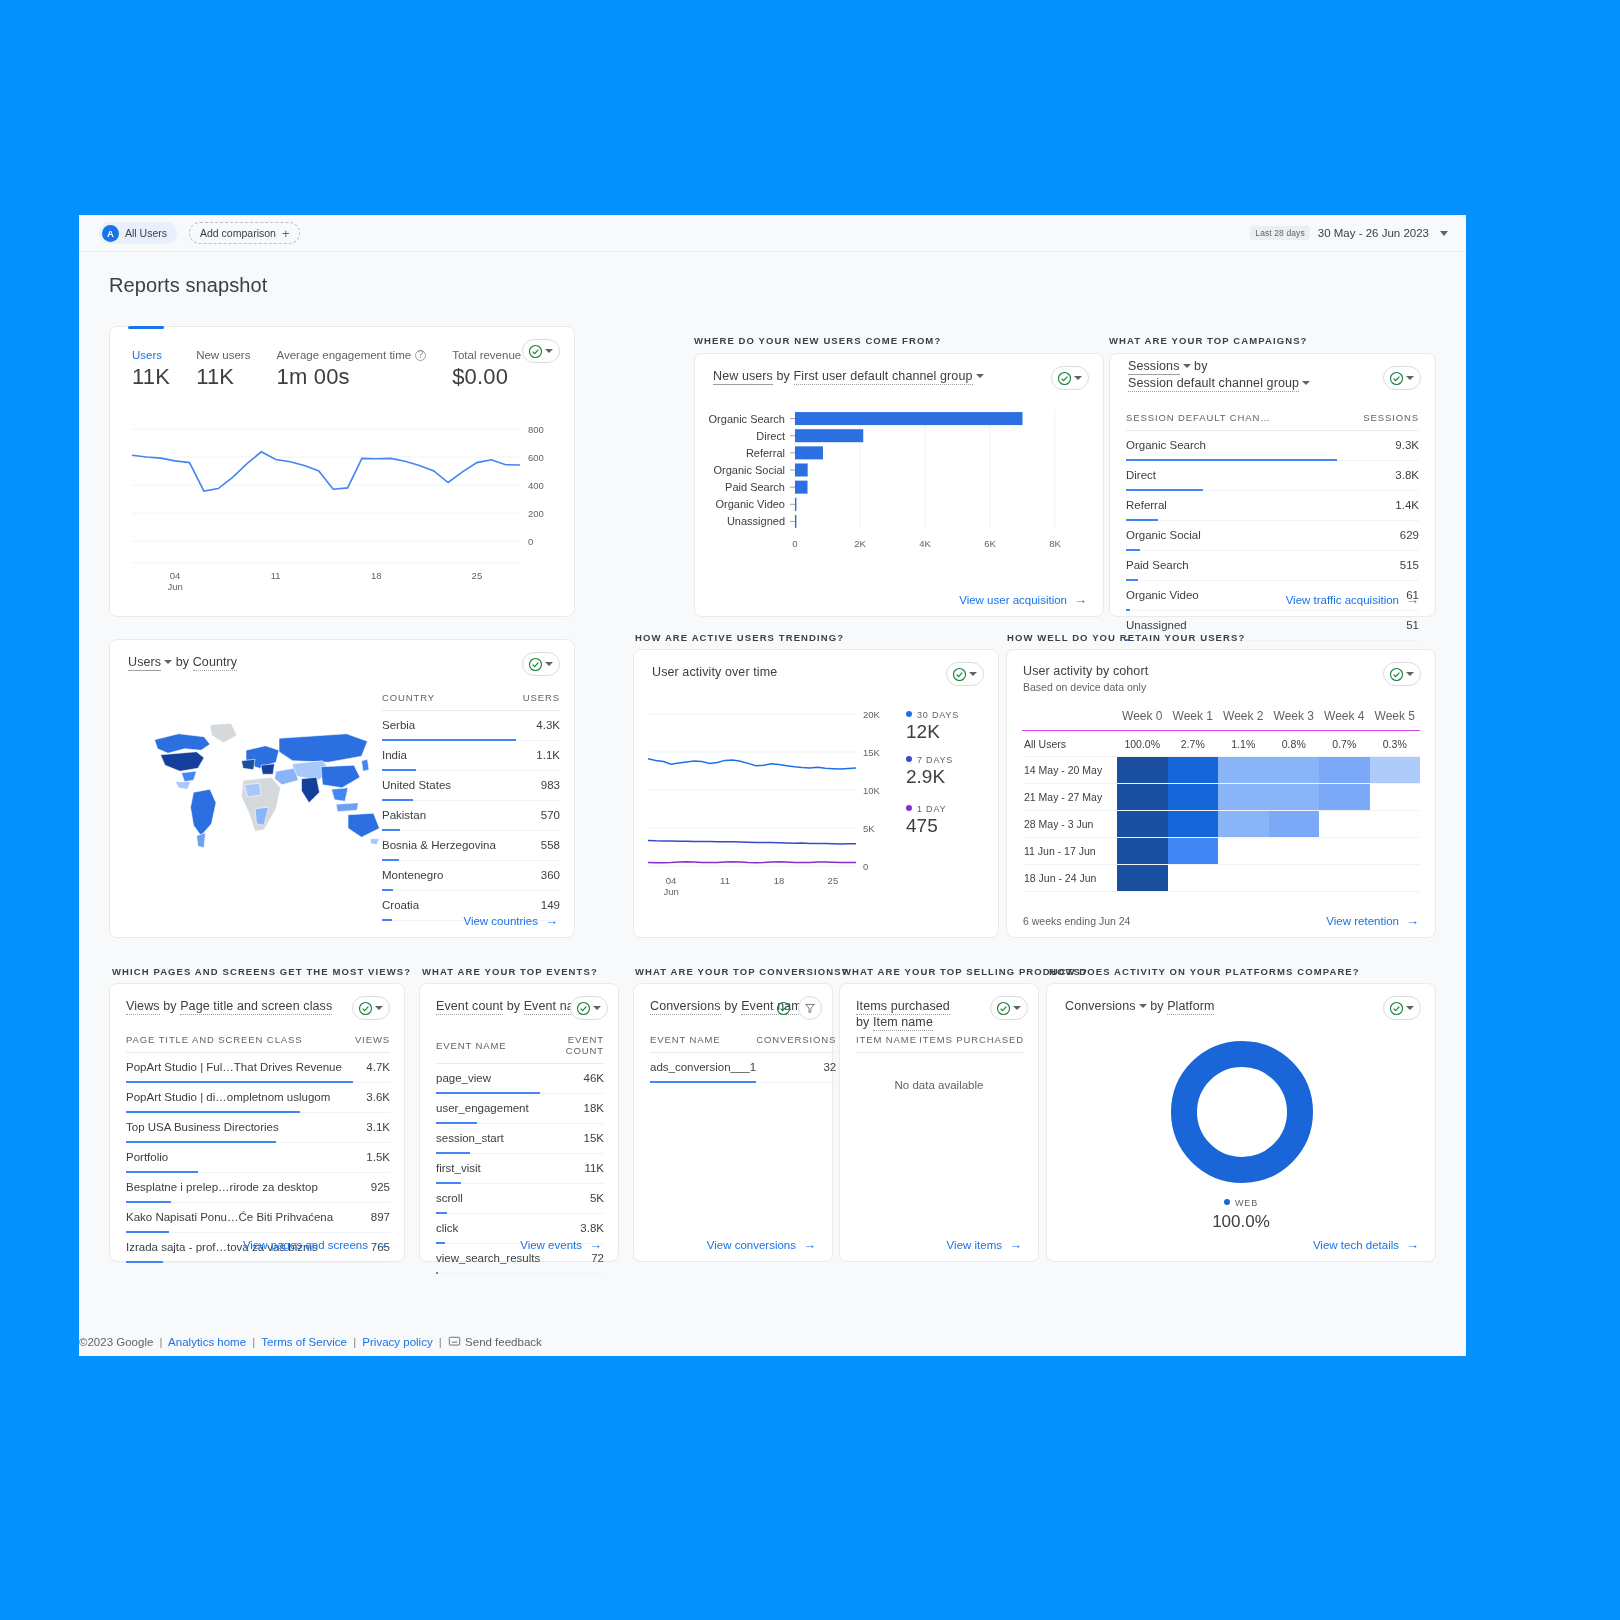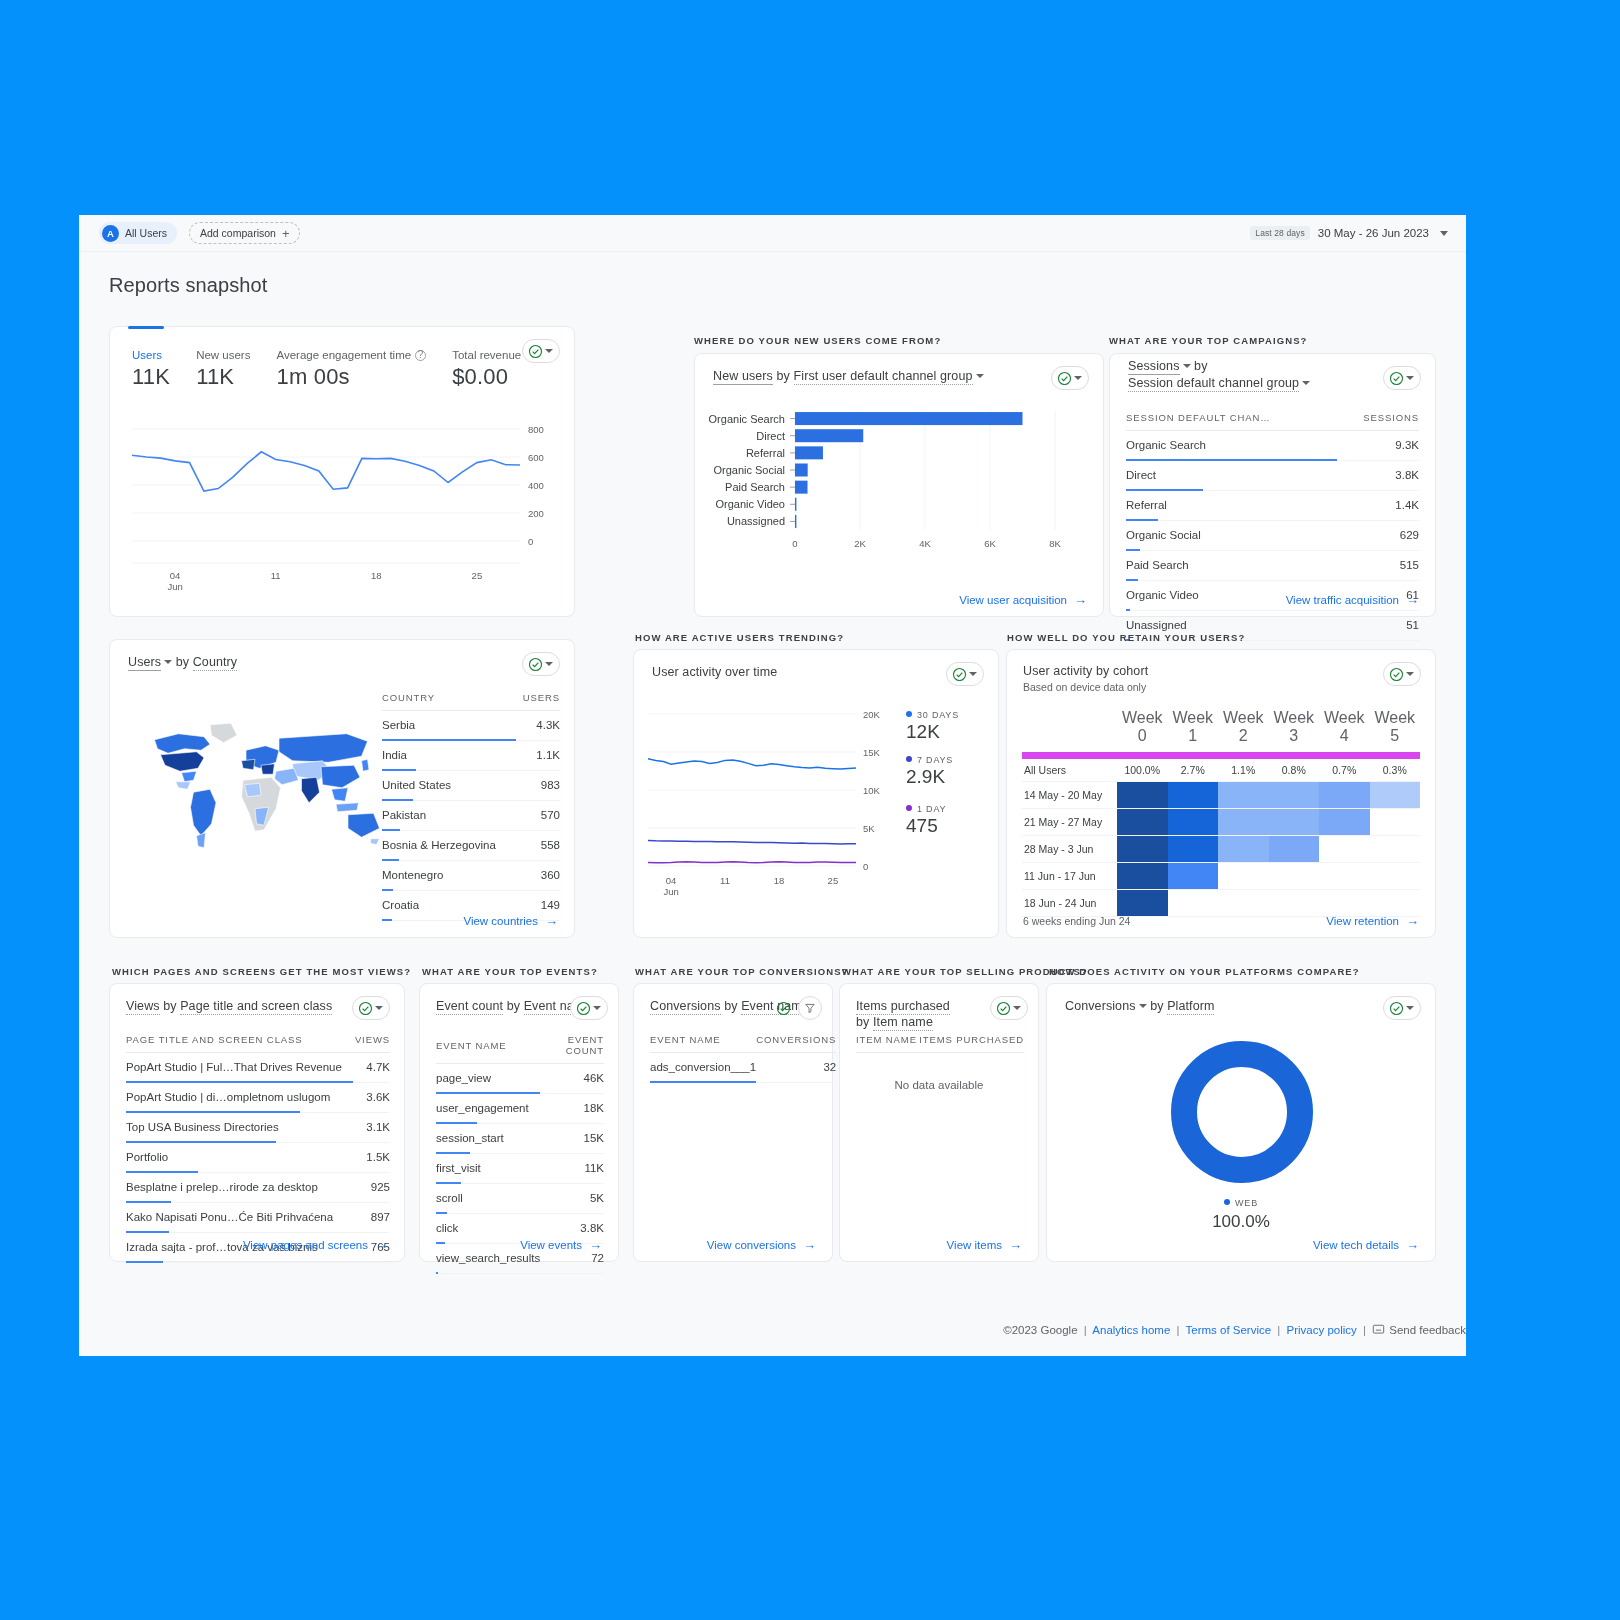--- a/index.html
+++ b/index.html
@@ -152,8 +152,8 @@
   
   .cohort { width: 100%; border-collapse: collapse; }
   .cohort th {
-    font-size: 16px; color: #5f6368; font-weight: 400;
-    text-align: center; padding: 7px 0; border-bottom: 7px solid #d946ef;
+    font-size: 12px; color: #5f6368; font-weight: 400;
+    text-align: center; padding: 7px 0; border-bottom: 1px solid #d946ef;
   }
   .cohort th.lead { text-align: left; }
   .cohort td {

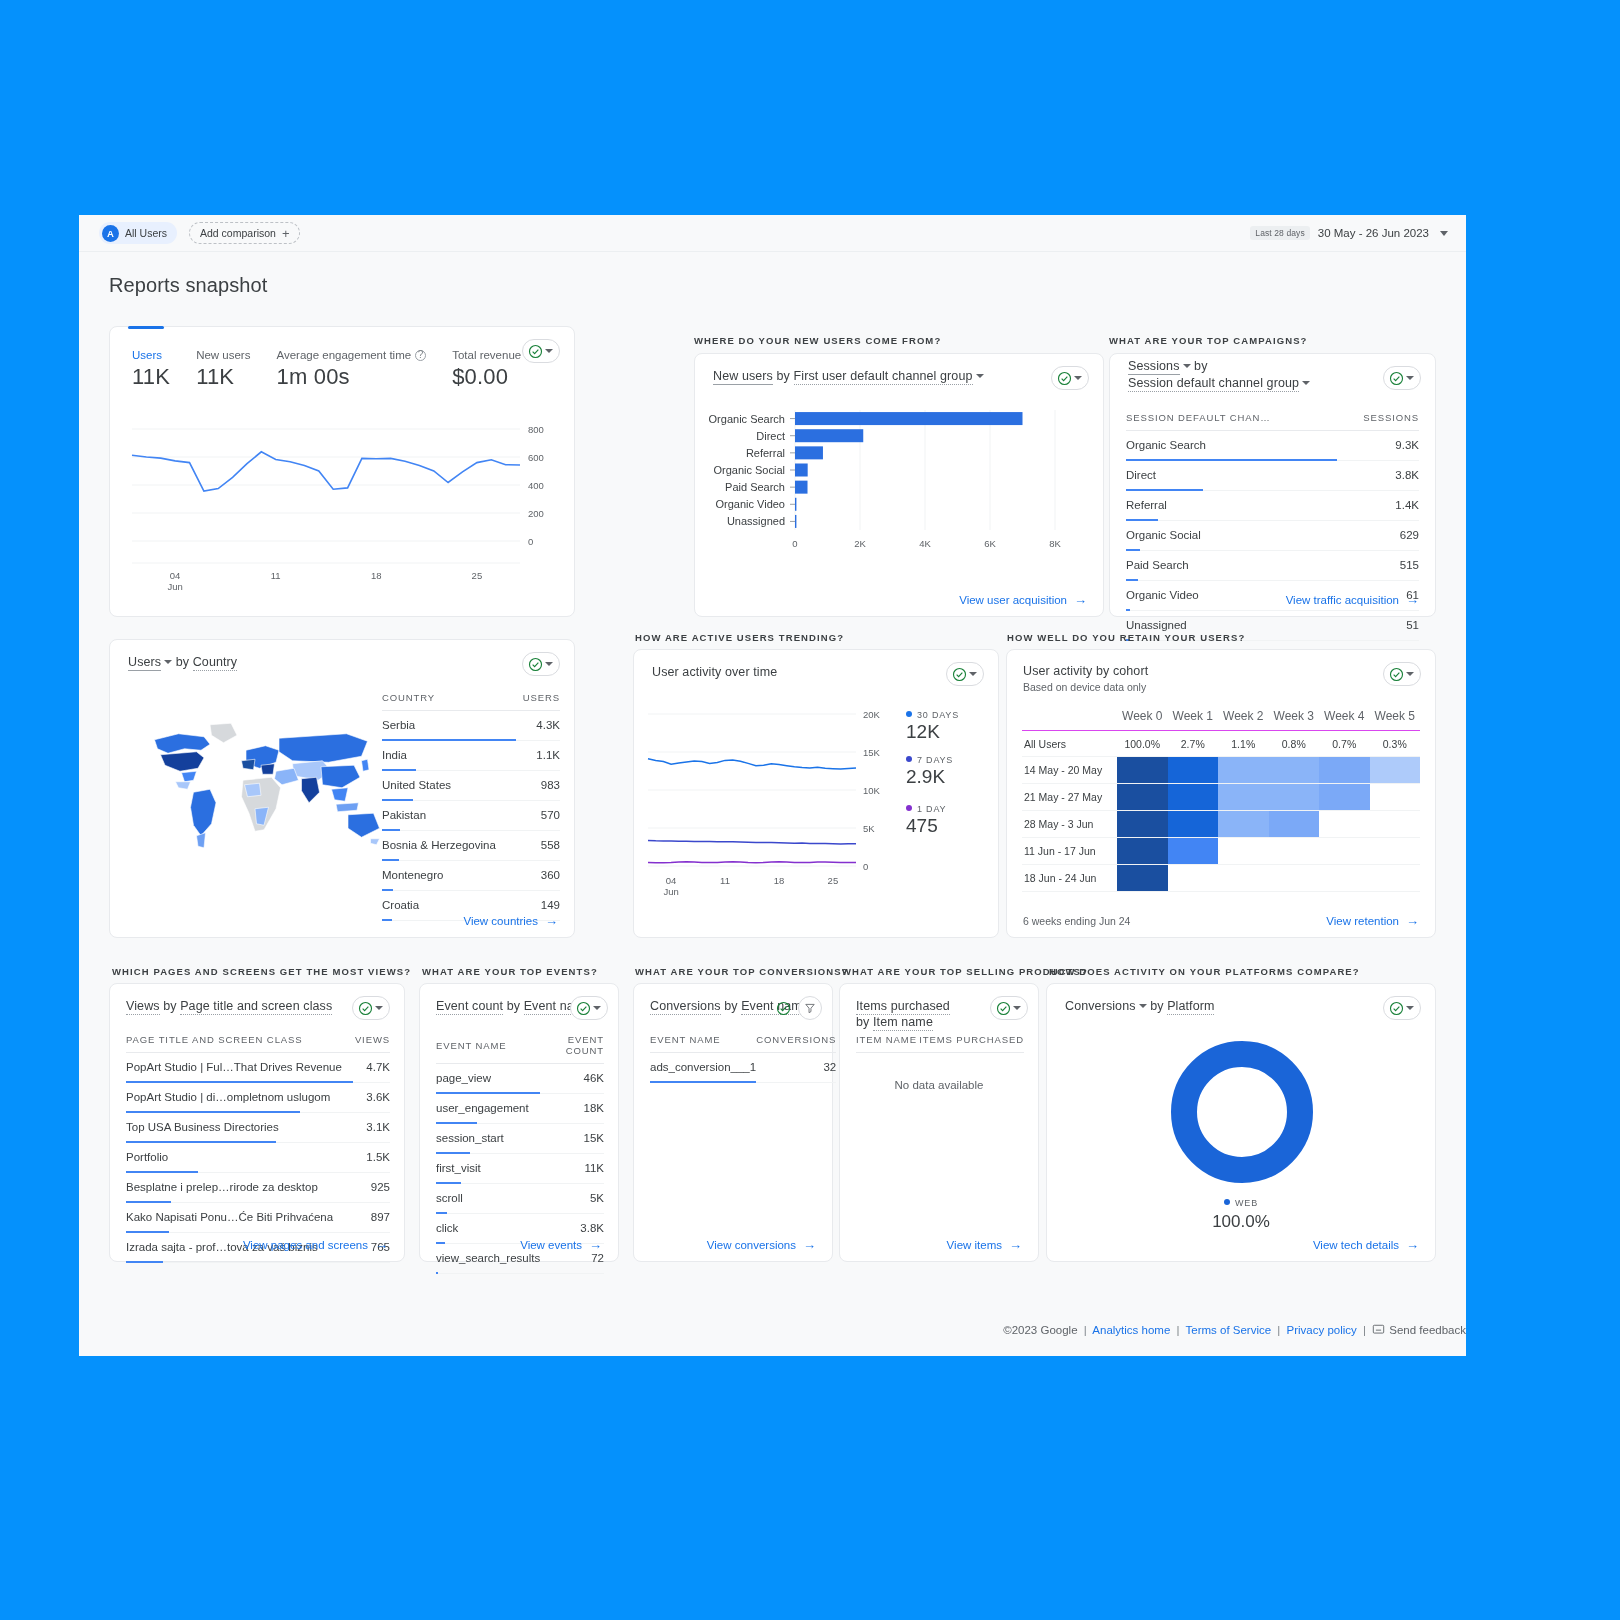--- a/index.html
+++ b/index.html
@@ -172,8 +172,8 @@
   .trend-val { font-size: 19px; color: #3c4043; margin-top: 1px; }
 
   .pagefooter {
-    position: absolute; left: 0; right: 0; bottom: 20px;
-    text-align: right; font-size: 11.5px; color: #5f6368;
+    position: absolute; left: 0; right: 0; bottom: 8px;
+    text-align: left; font-size: 11.5px; color: #5f6368;
   }
   .pagefooter a { color: #1a73e8; text-decoration: none; }
   .pagefooter .sep { color: #80868b; margin: 0 3px; }

